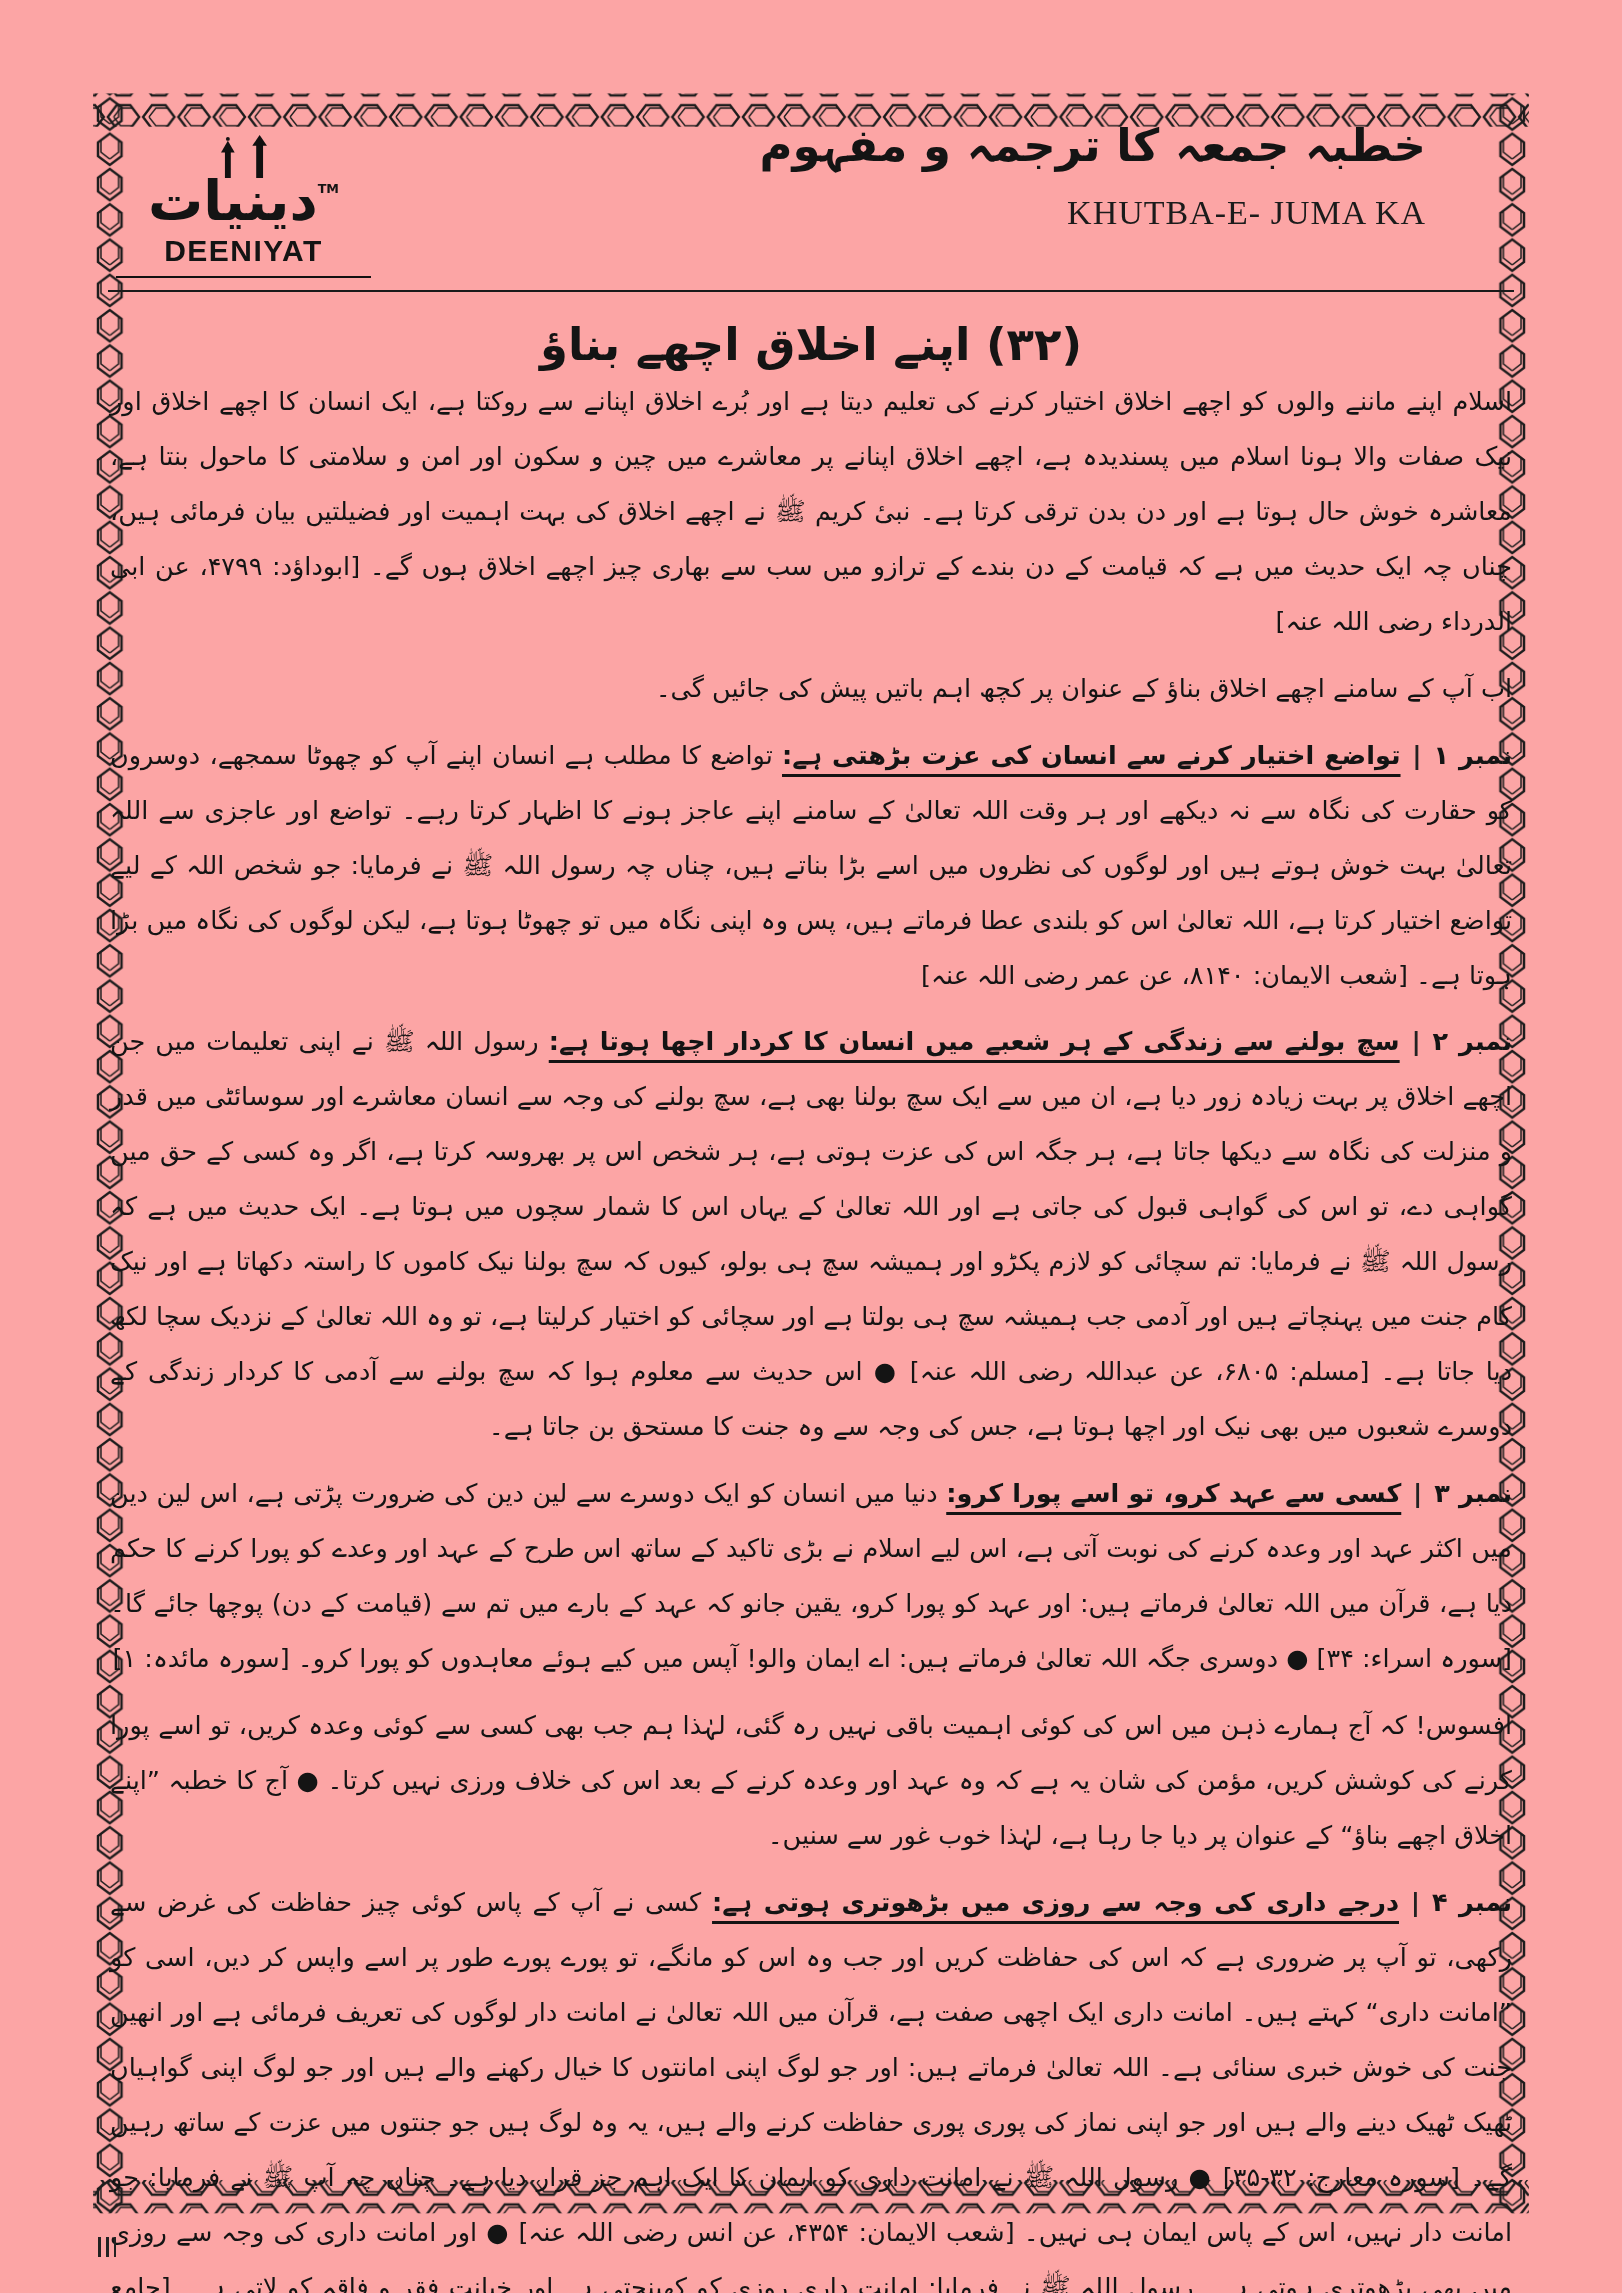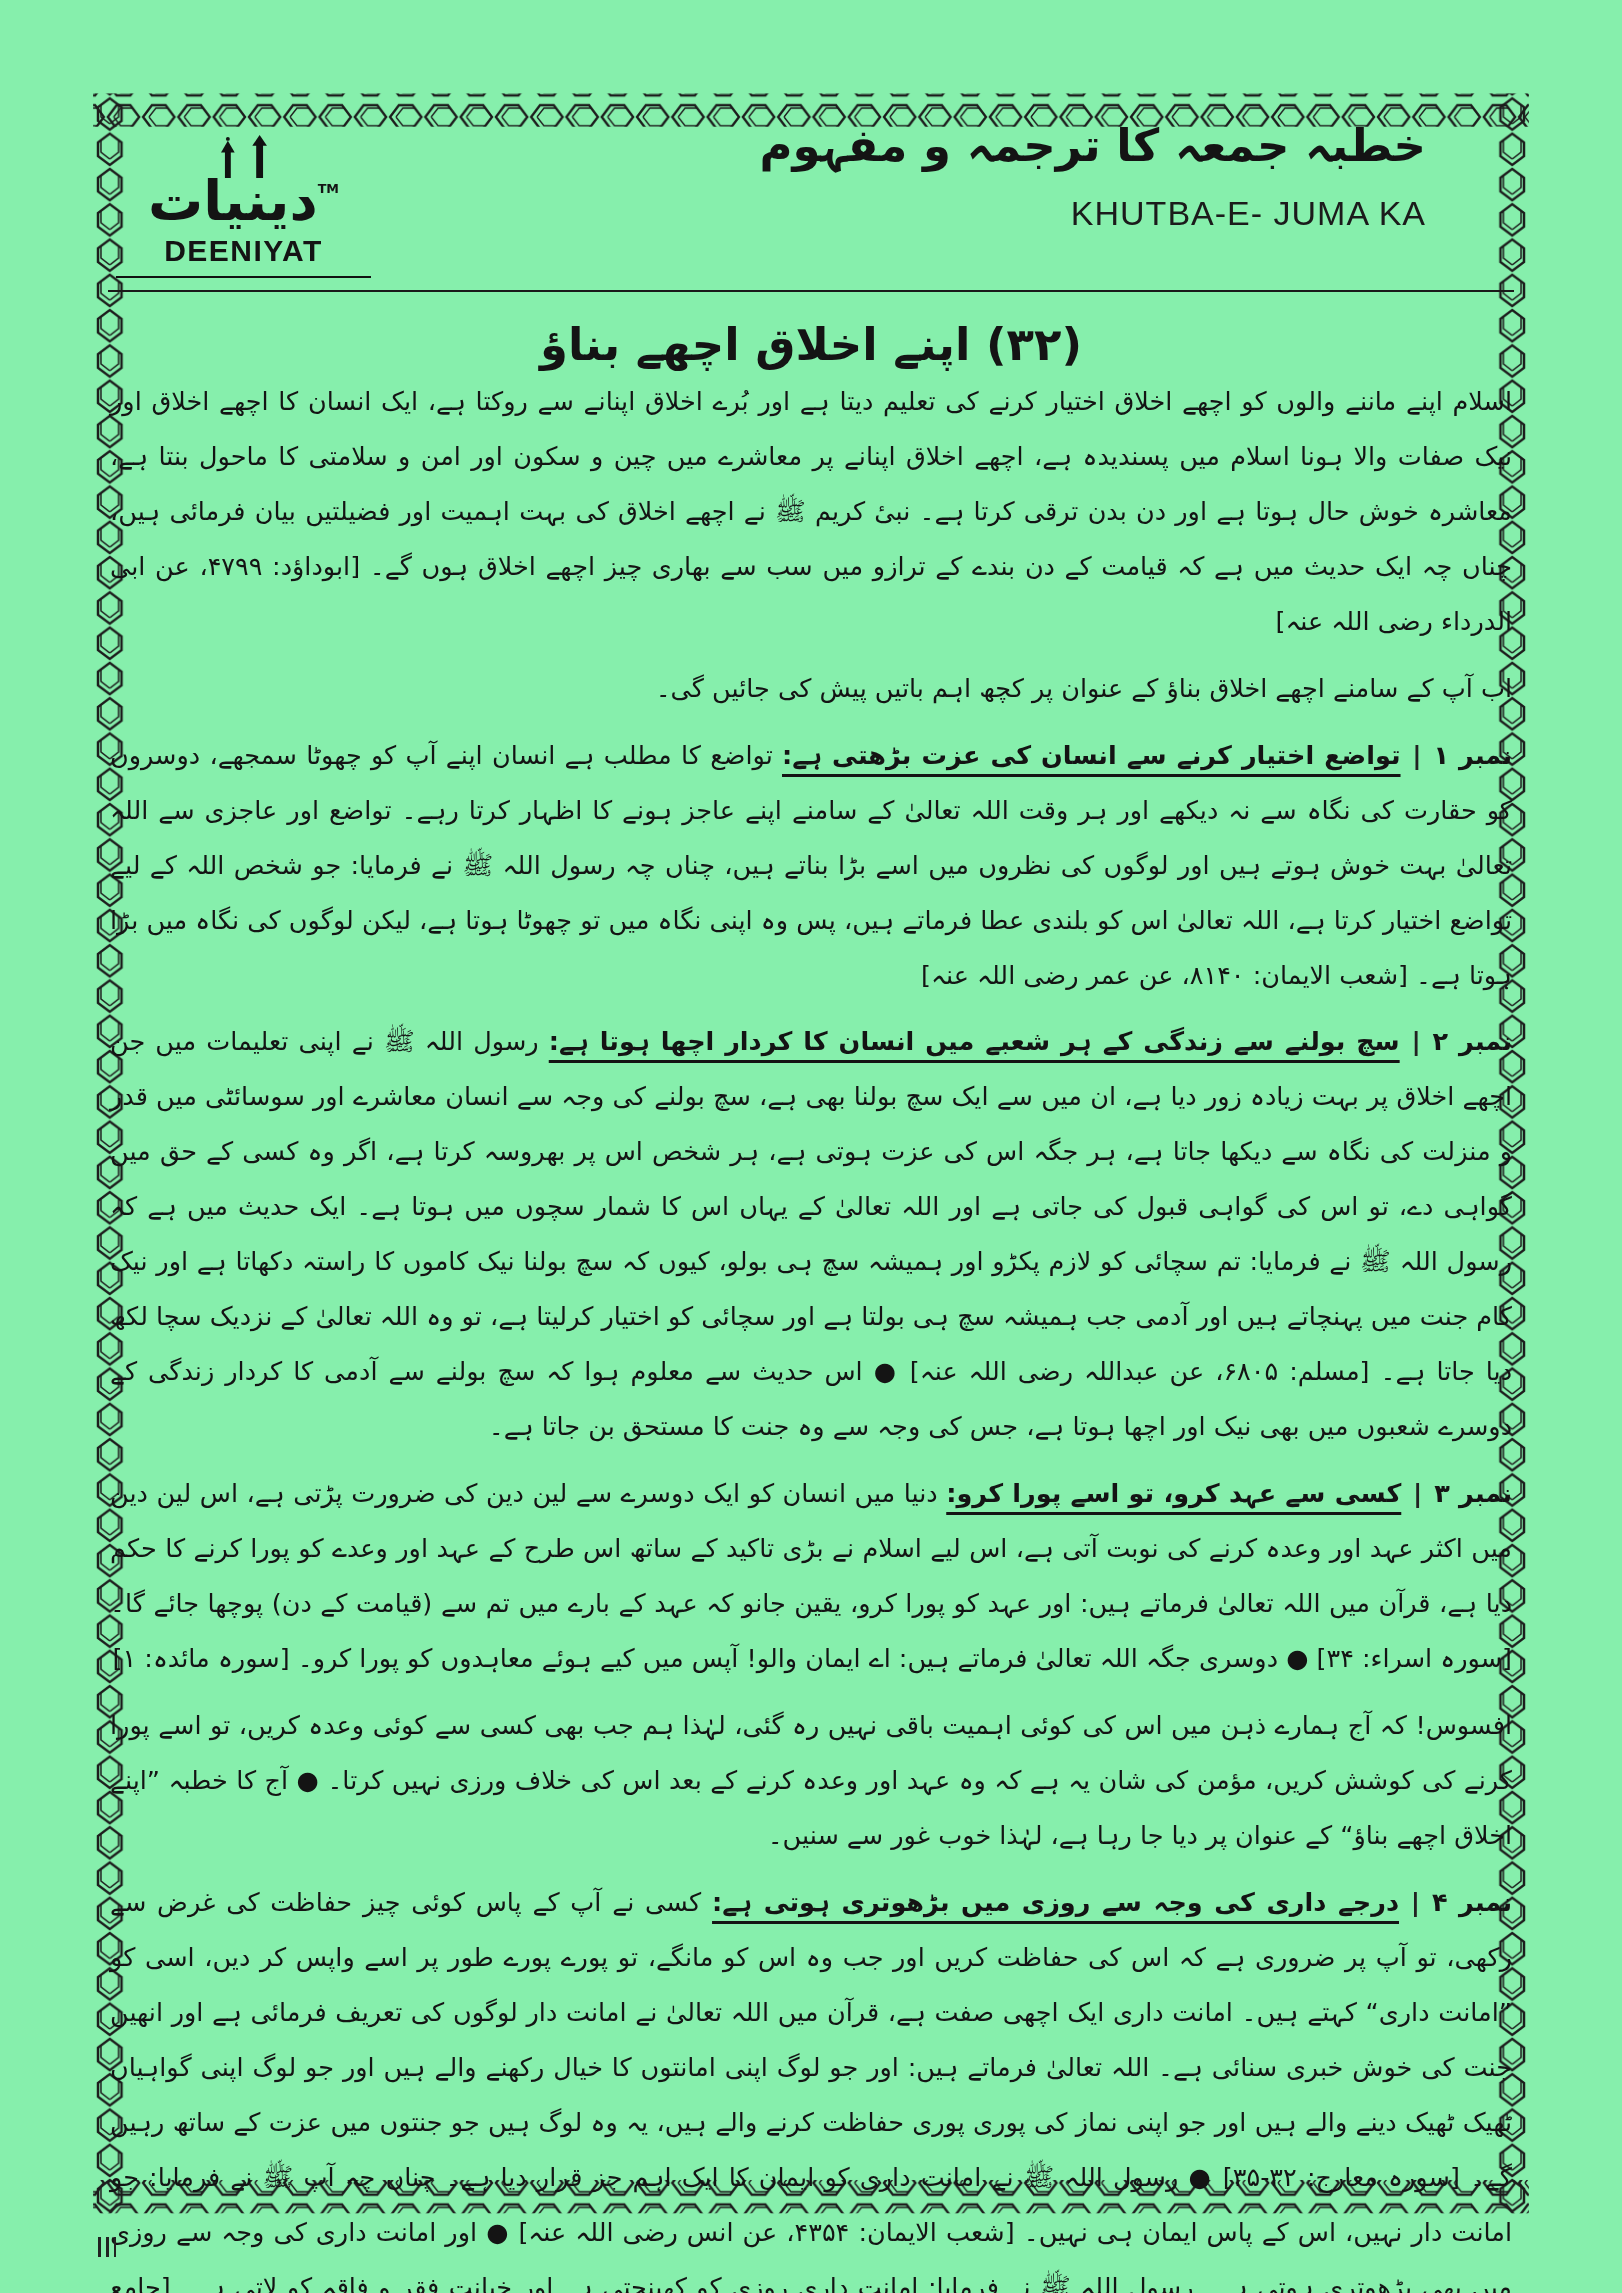--- a/index.html
+++ b/index.html
@@ -4,7 +4,7 @@
 <style>
   html,body{margin:0;padding:0;background:#e8e8e8;}
   .page{
-    position:relative;width:1622px;height:2294px;background:#86efac;
+    position:relative;width:1622px;height:2294px;background:#fca5a5;
     font-family:"DejaVu Sans",sans-serif;color:#141414;overflow:hidden;
   }
   

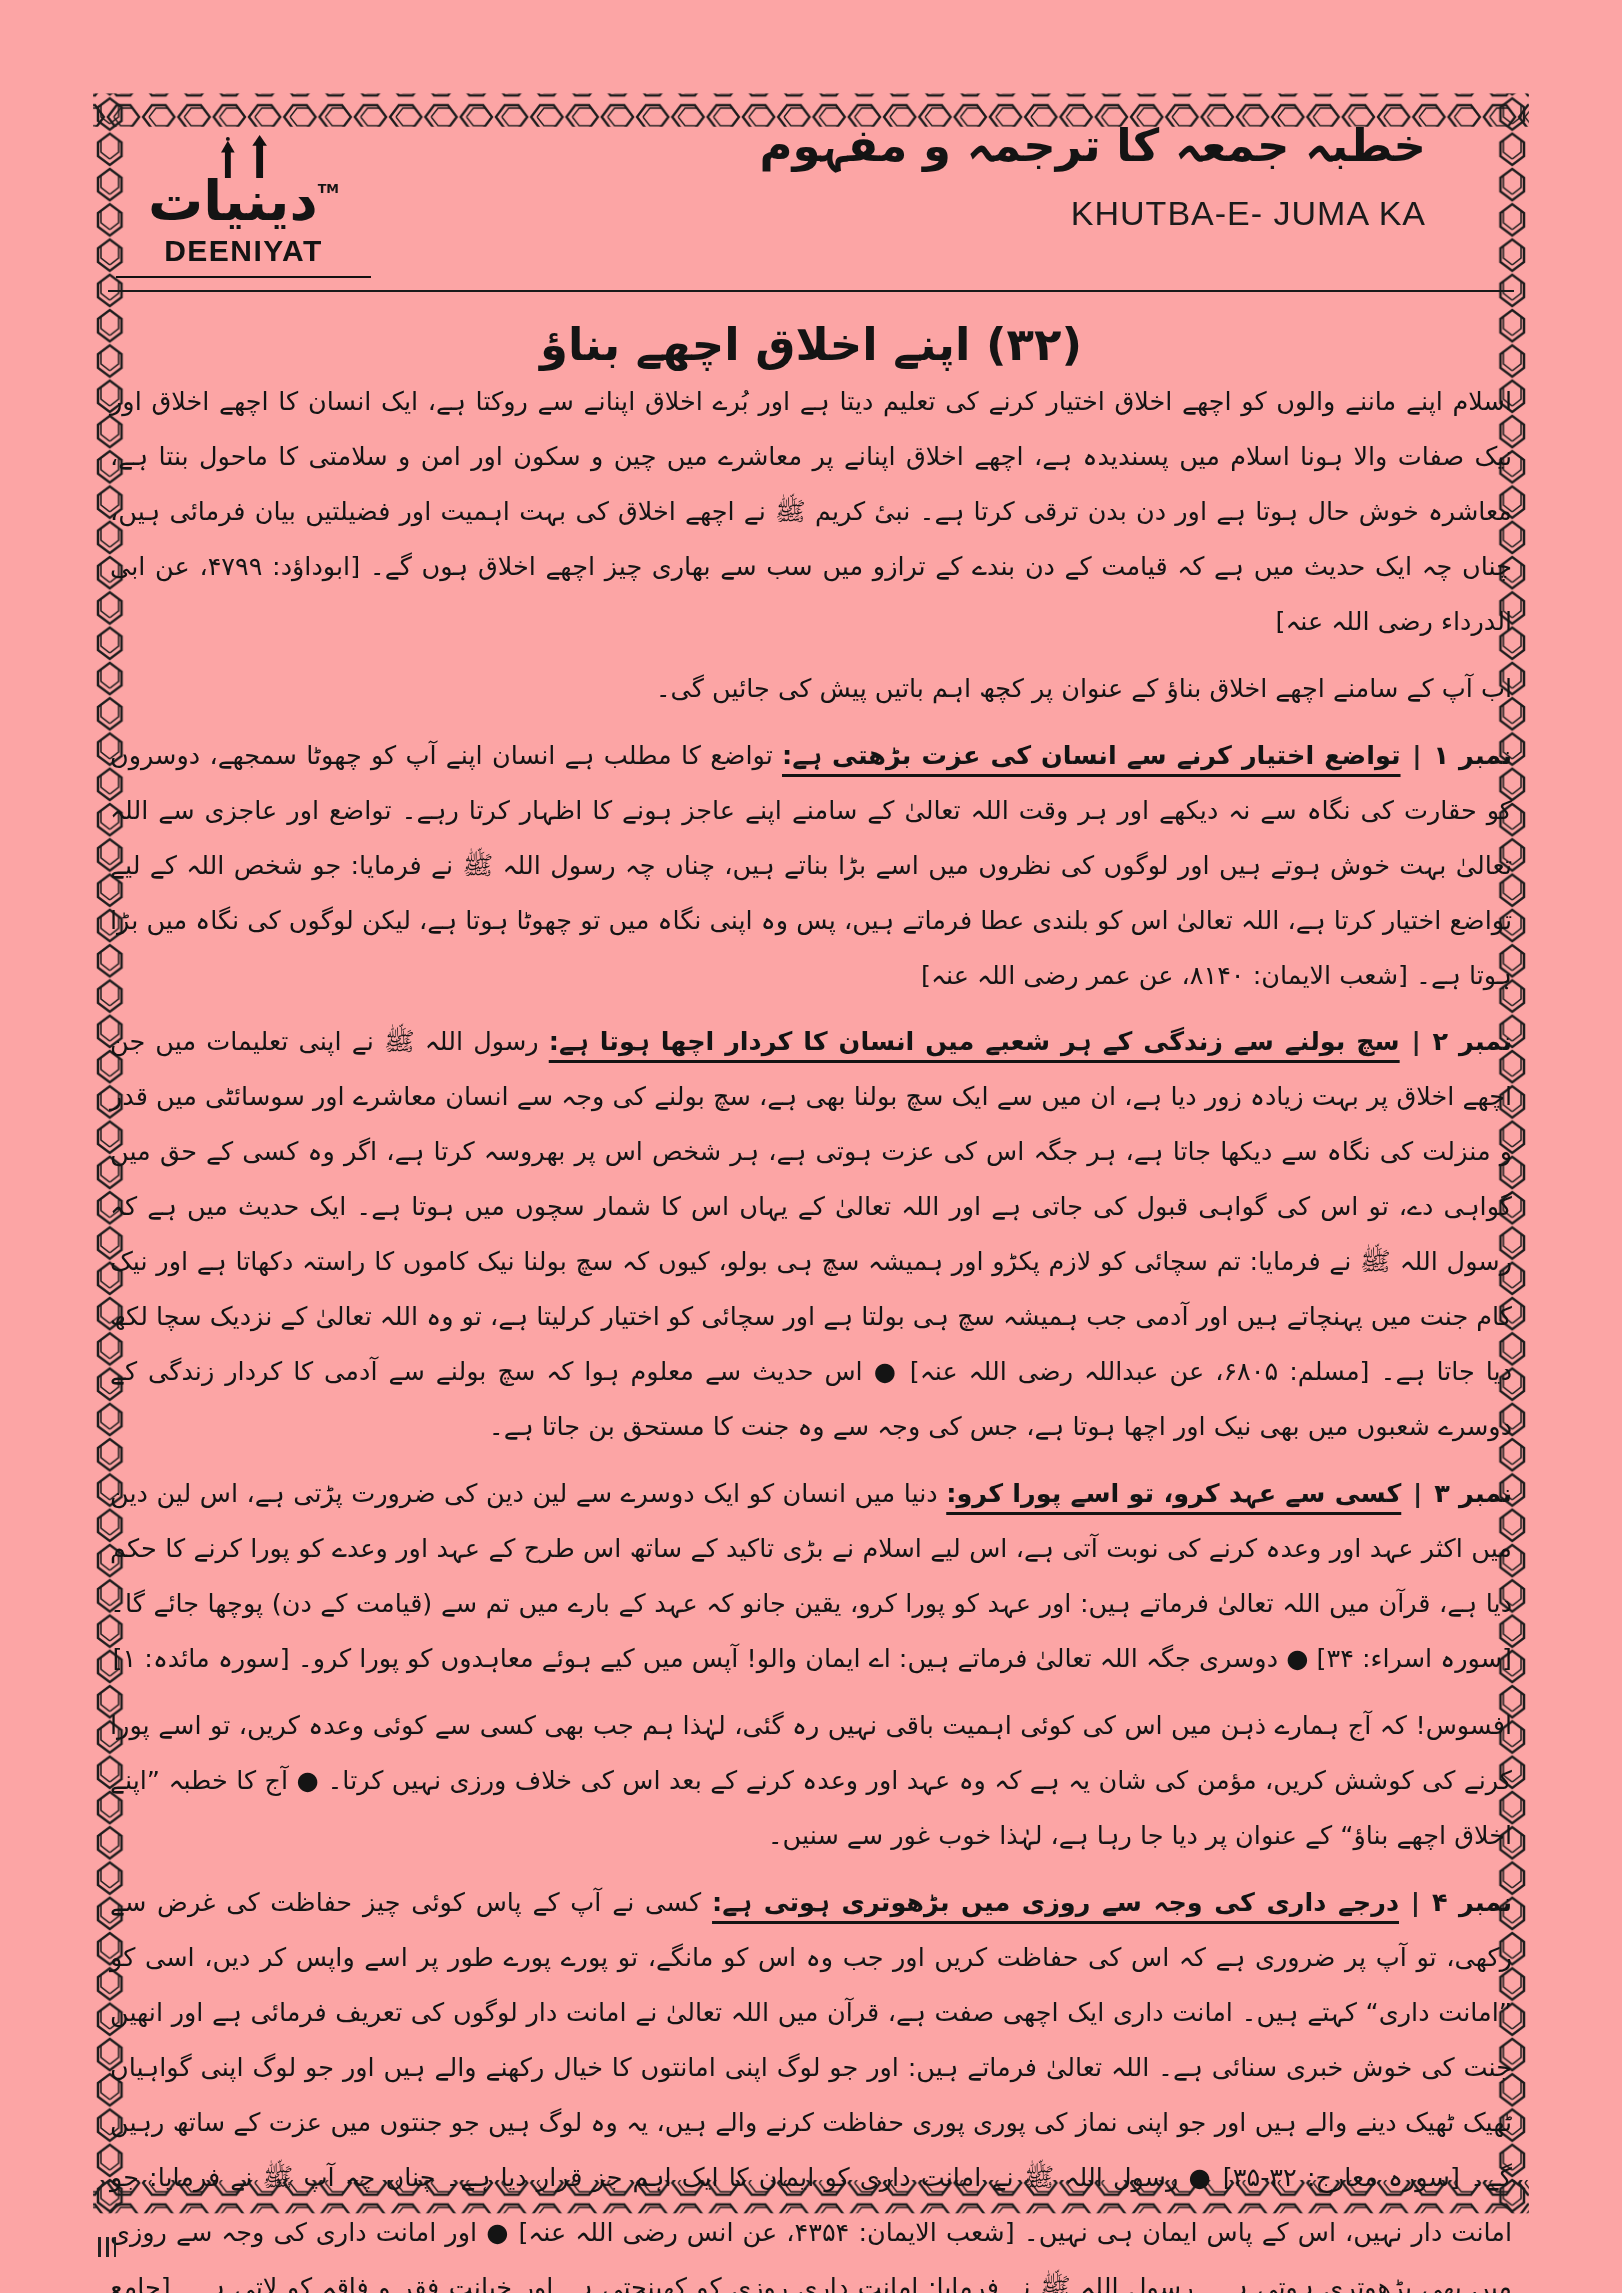--- a/index.html
+++ b/index.html
@@ -22,7 +22,7 @@
   }
   .eng-title{
     position:absolute;right:196px;top:194px;width:745px;text-align:right;
-    font-family:Liberation Sans, sans-serif;font-size:34px;line-height:38px;letter-spacing:1px;color:#1b1b1b;
+    font-family:Liberation Serif, serif;font-size:34px;line-height:38px;letter-spacing:1px;color:#1b1b1b;
   }
   .header-rule{position:absolute;left:108px;right:108px;top:290px;height:2px;background:#1a1a1a;}
   

